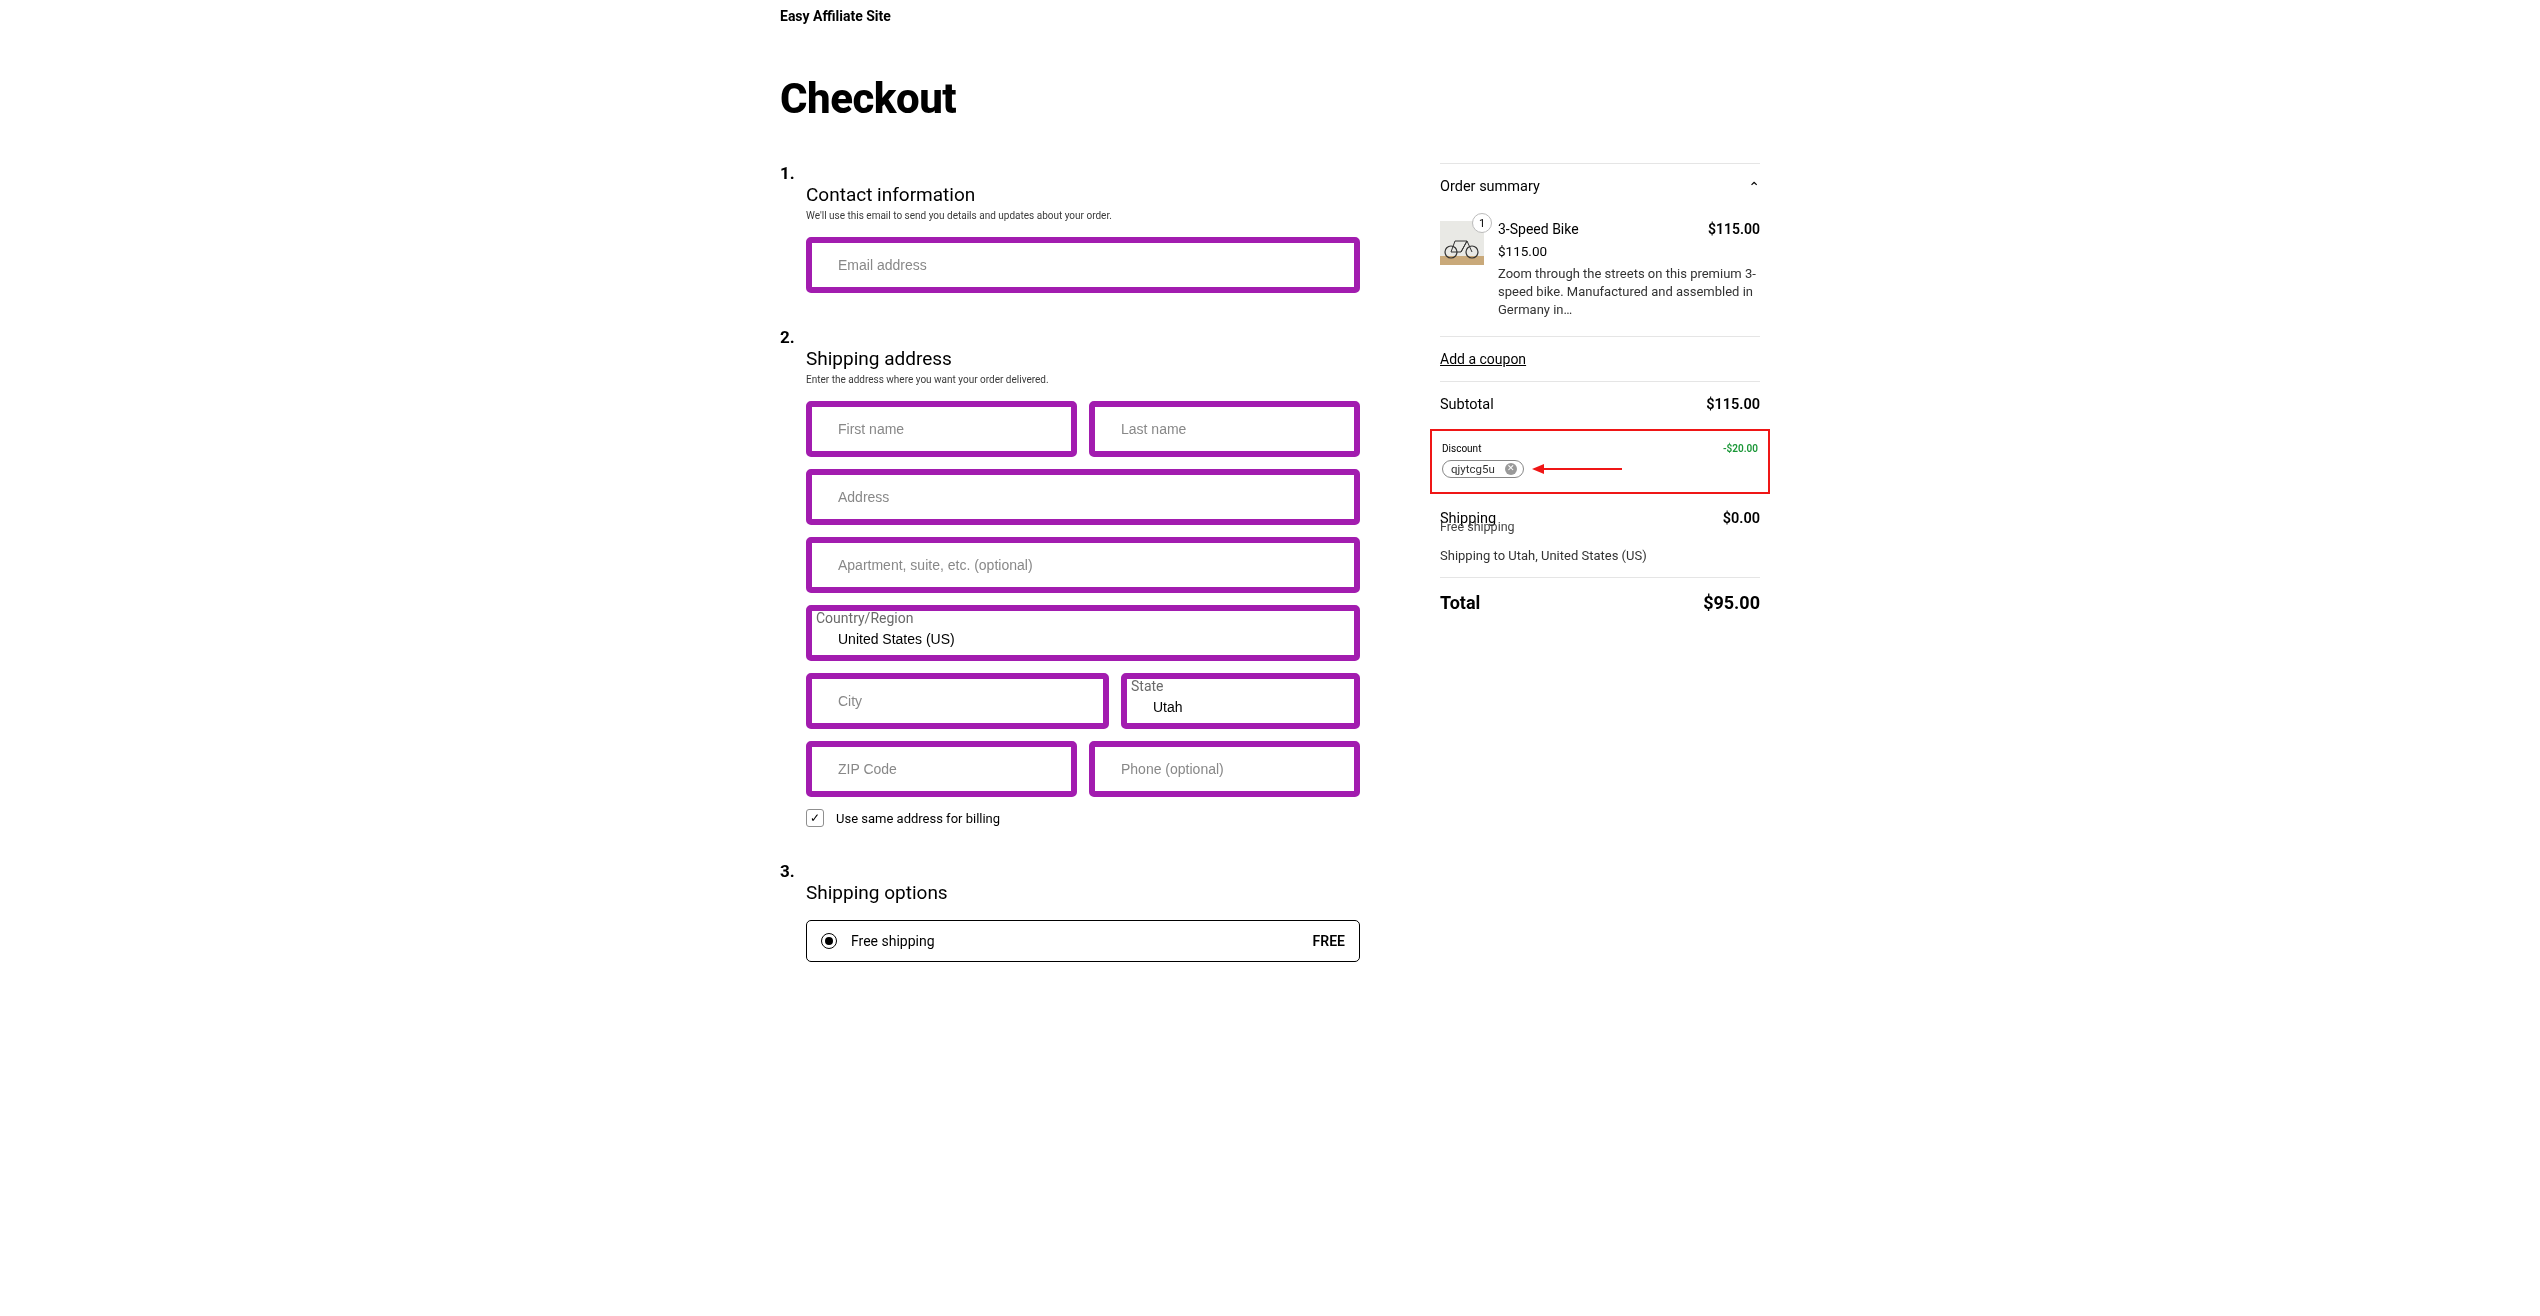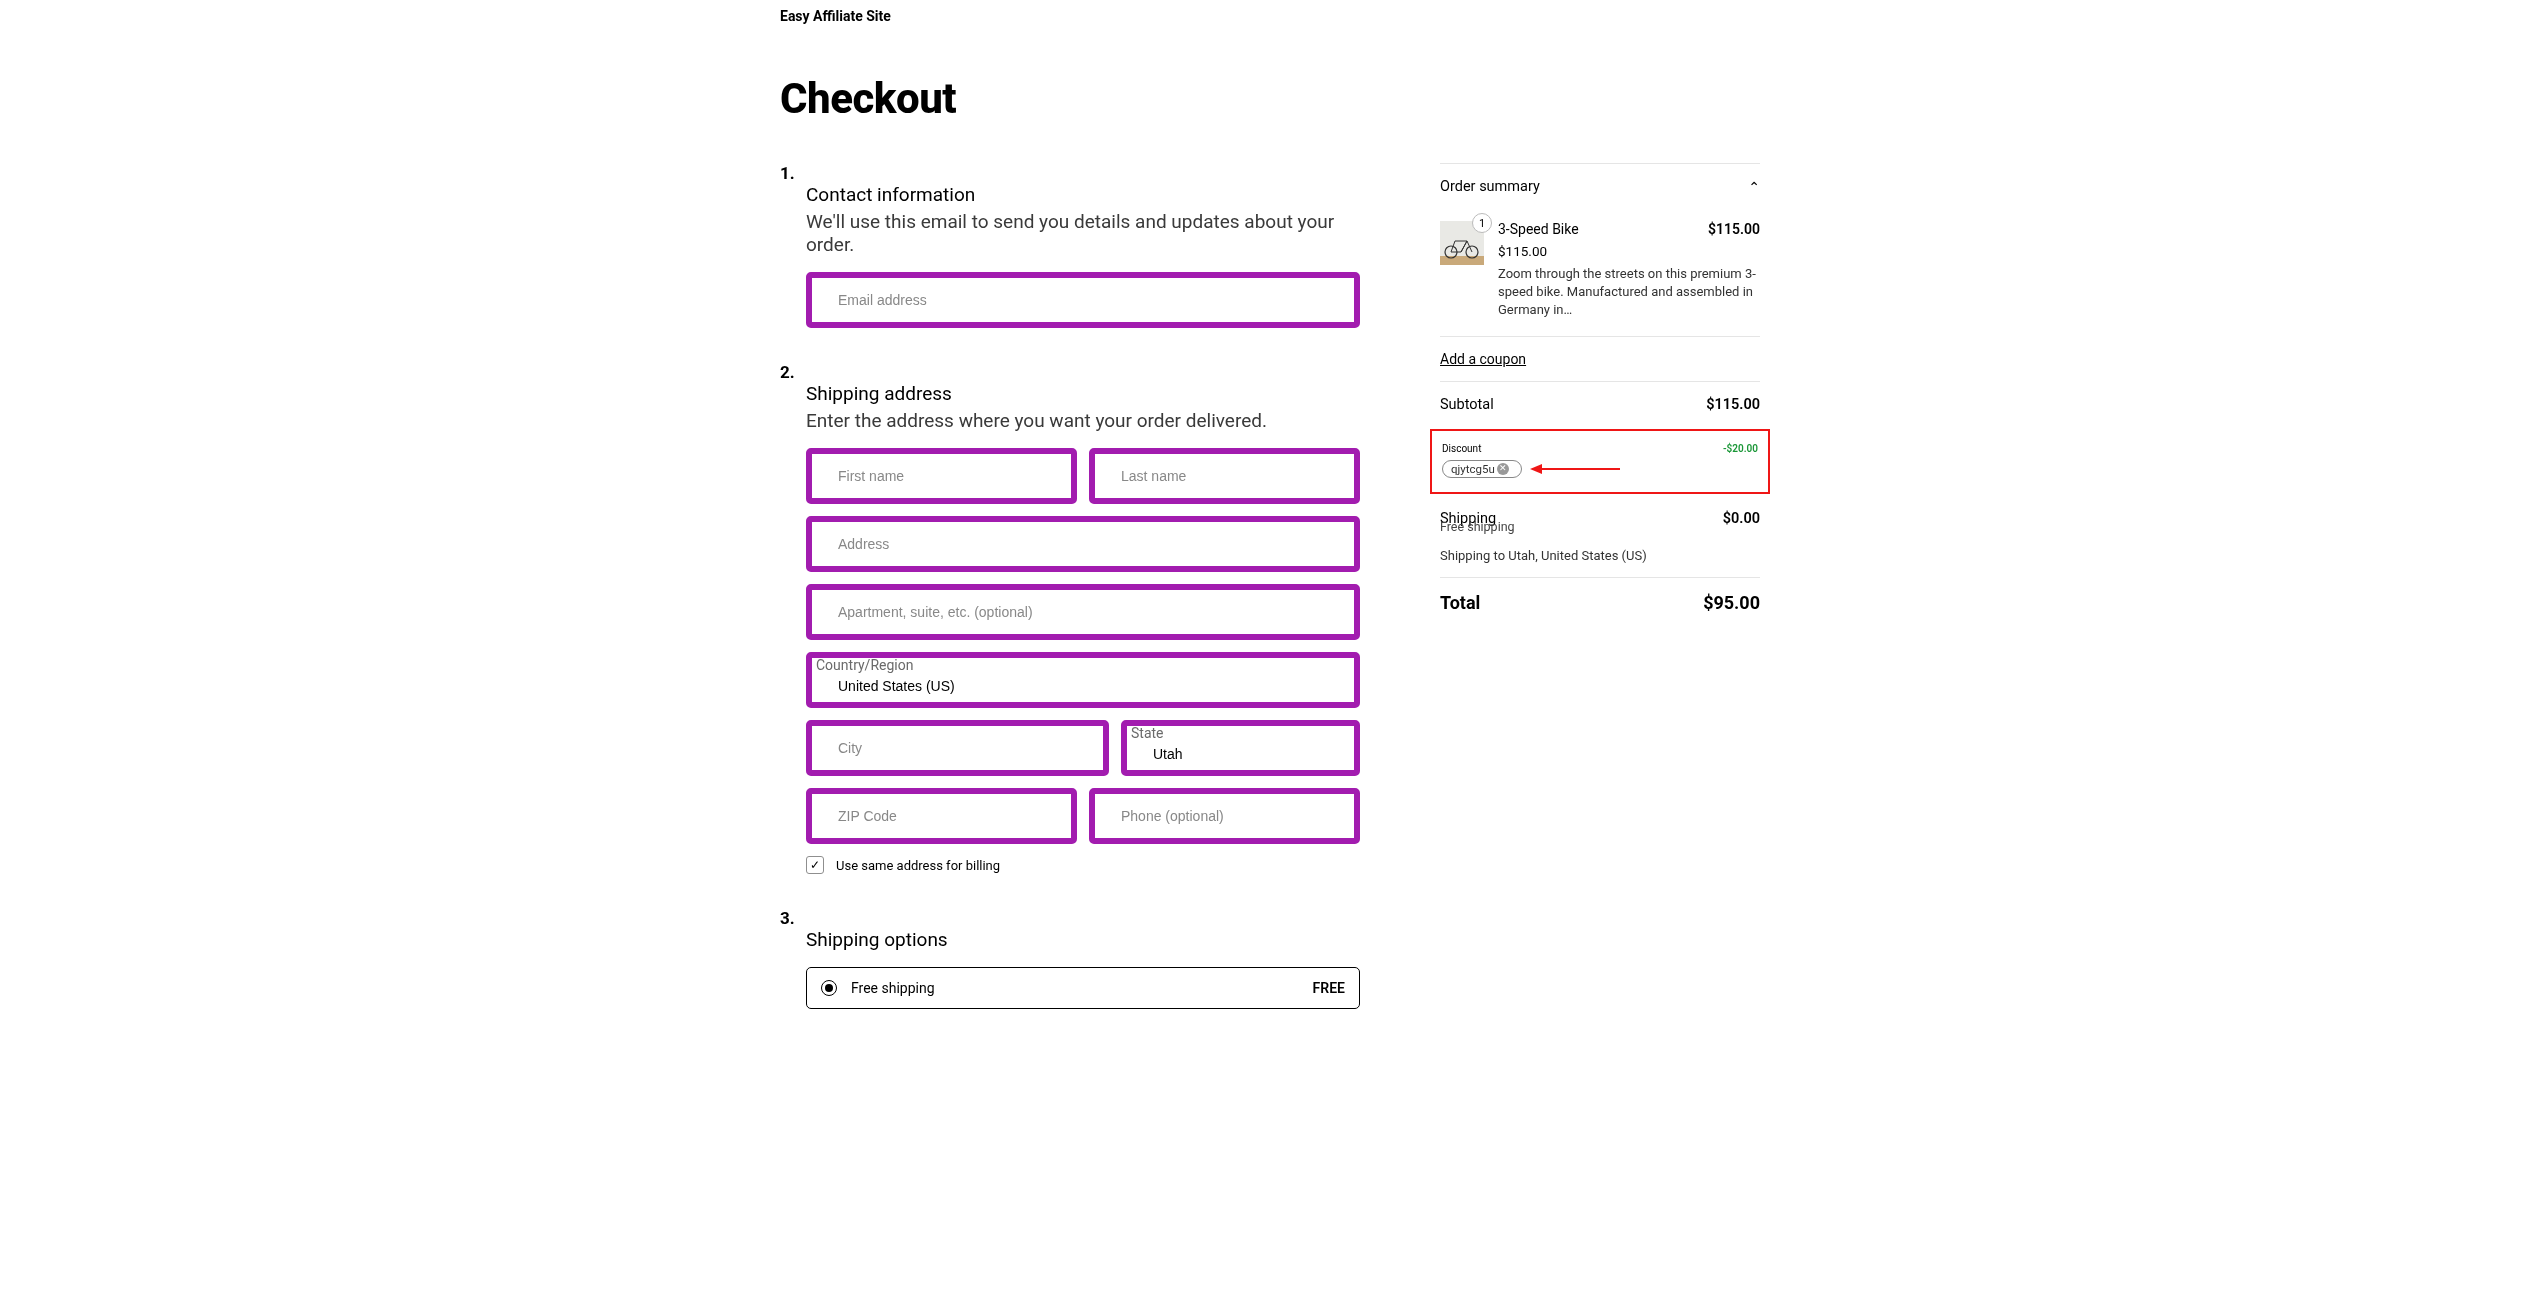--- a/index.html
+++ b/index.html
@@ -55,7 +55,7 @@
     margin-top: 20px;
   }
   .section-help {
-    font-size: 19px;
+    font-size: 10px;
     color: #3a3a3a;
     margin-bottom: 16px;
   }

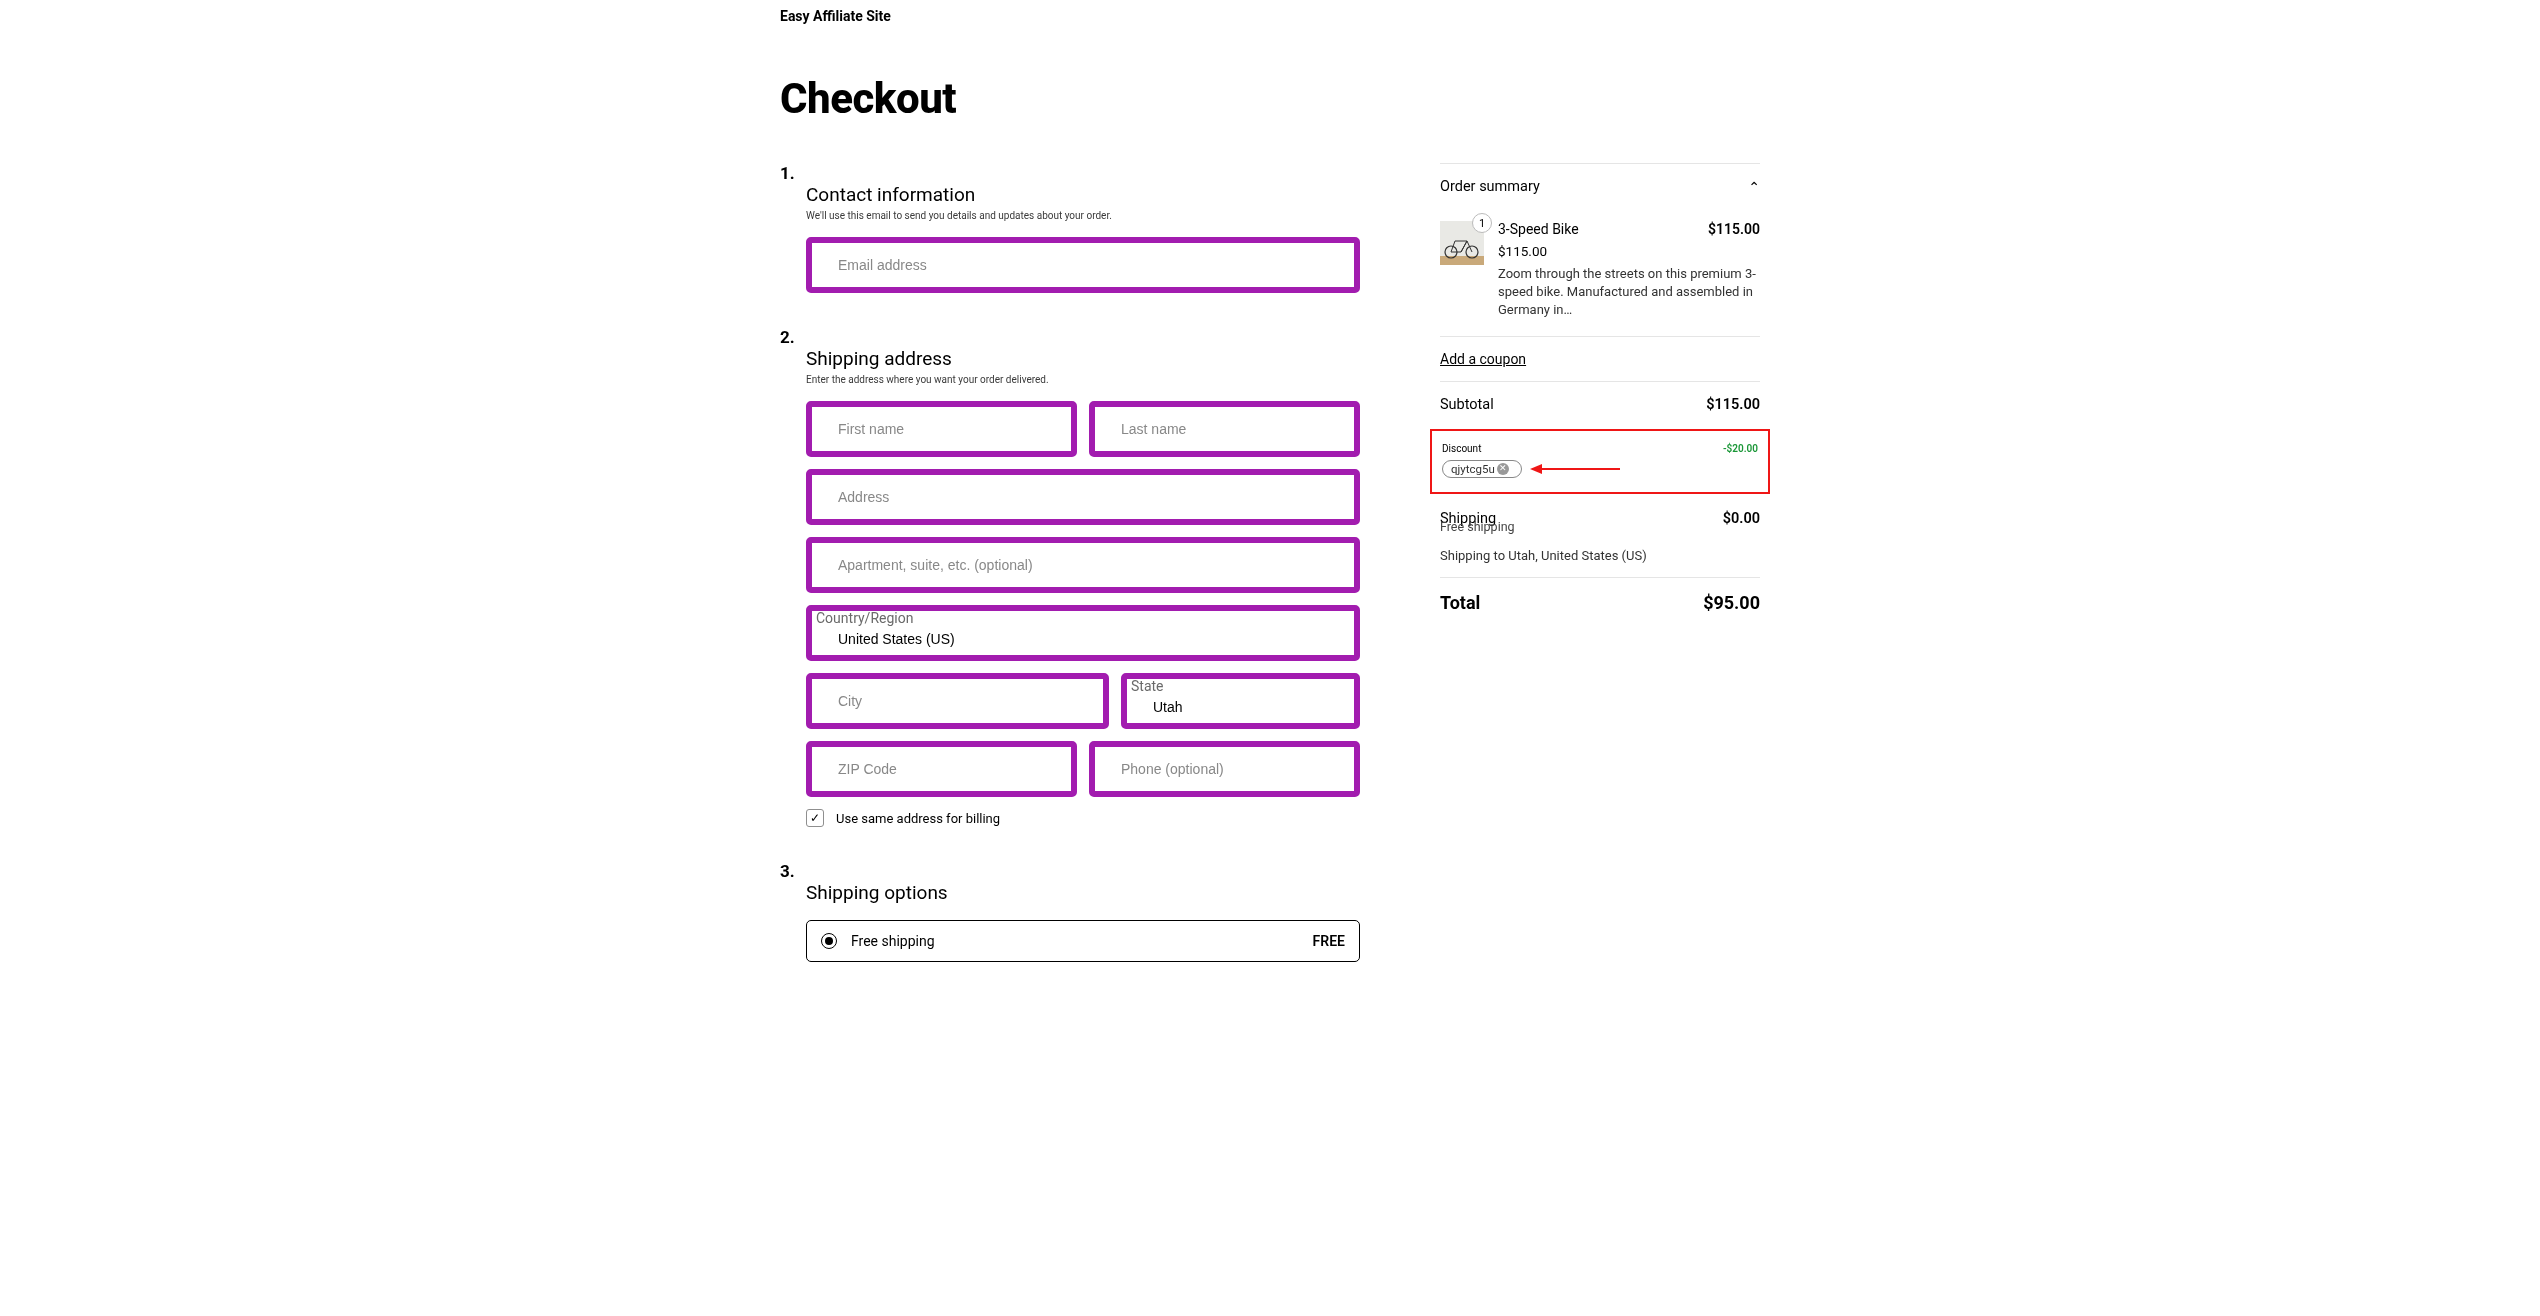--- a/index.html
+++ b/index.html
@@ -230,11 +230,11 @@
   .coupon-chip {
     border: 1px solid #888;
     border-radius: 12px;
-    padding: 1px 12px 1px 8px;
+    padding: 1px 6px 1px 8px;
     font-size: 11.5px;
     display: flex;
     align-items: center;
-    gap: 2px;
+    gap: 10px;
     color: #333;
   }
   .coupon-chip .x {

